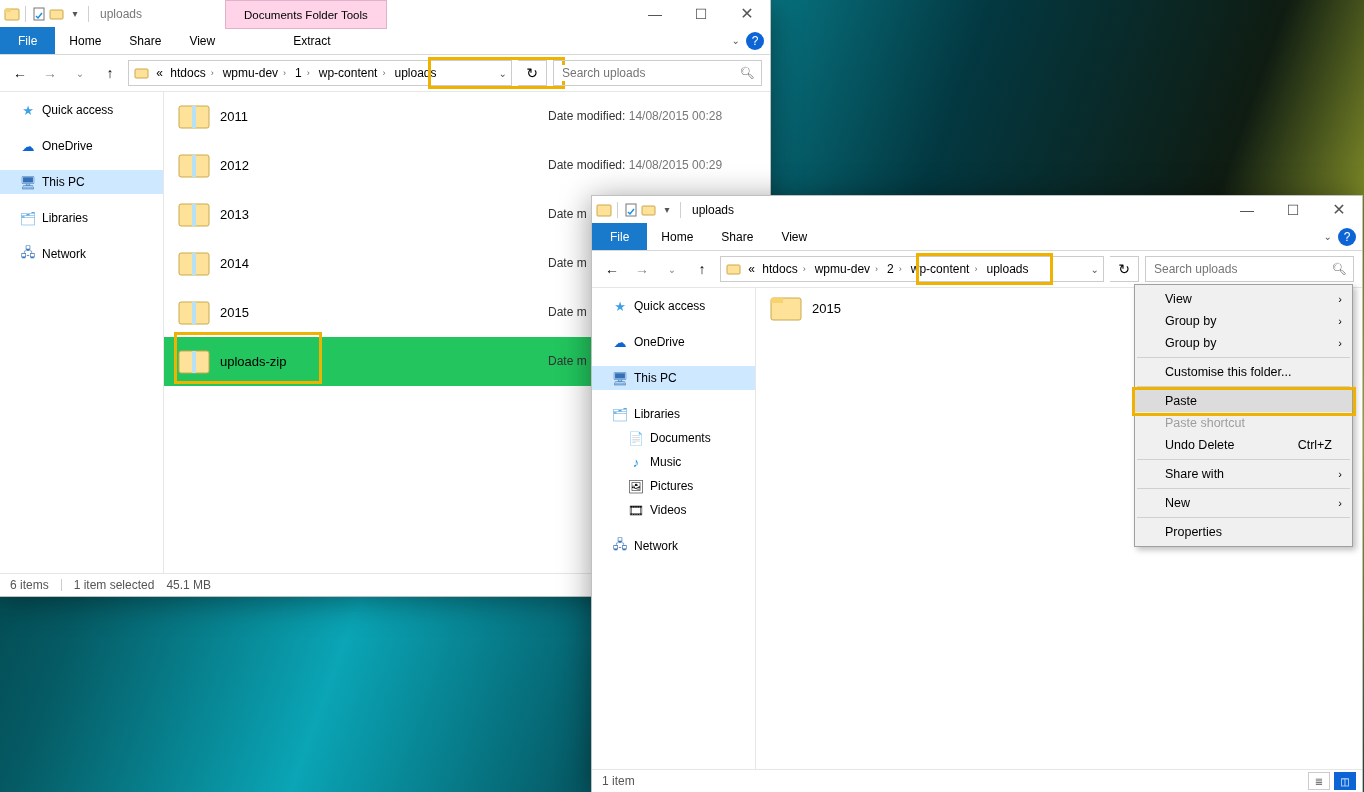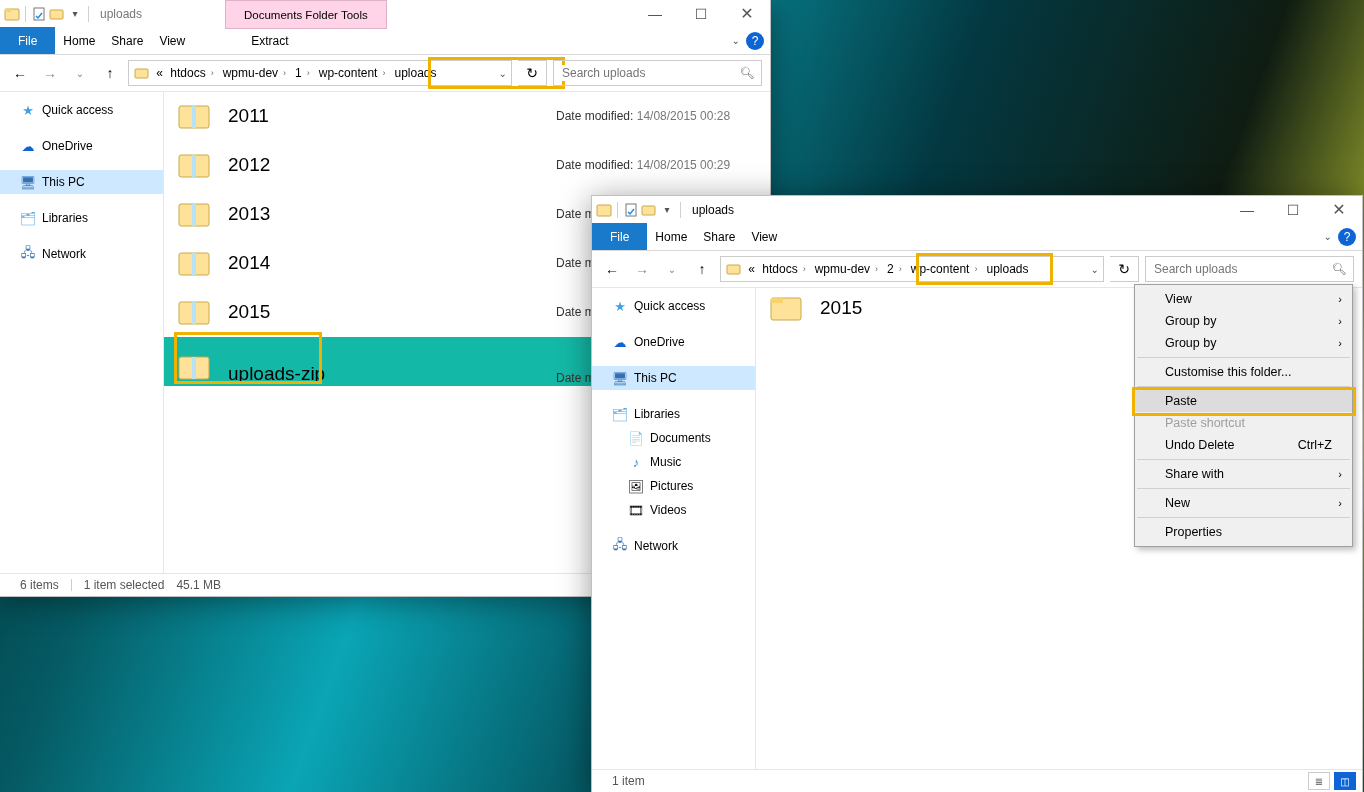--- a/index.html
+++ b/index.html
@@ -22,7 +22,7 @@
 
 
 .ribbon { height:27px; display:flex; align-items:stretch; border-bottom:1px solid #d9d9d9; position:relative;}
-.rtab { padding:0 8px; display:flex; align-items:center; font-size:12px; cursor:default;}
+.rtab { padding:0 14px; display:flex; align-items:center; font-size:12px; cursor:default;}
 .rtab.file { background:#1979ca; color:#fff; padding:0 18px;}
 .r-right { position:absolute; right:6px; top:0; height:100%; display:flex; align-items:center; gap:6px;}
 .help { width:18px; height:18px; border-radius:50%; background:#0d64d5; color:#fff; display:flex; align-items:center; justify-content:center; font-size:12px;}

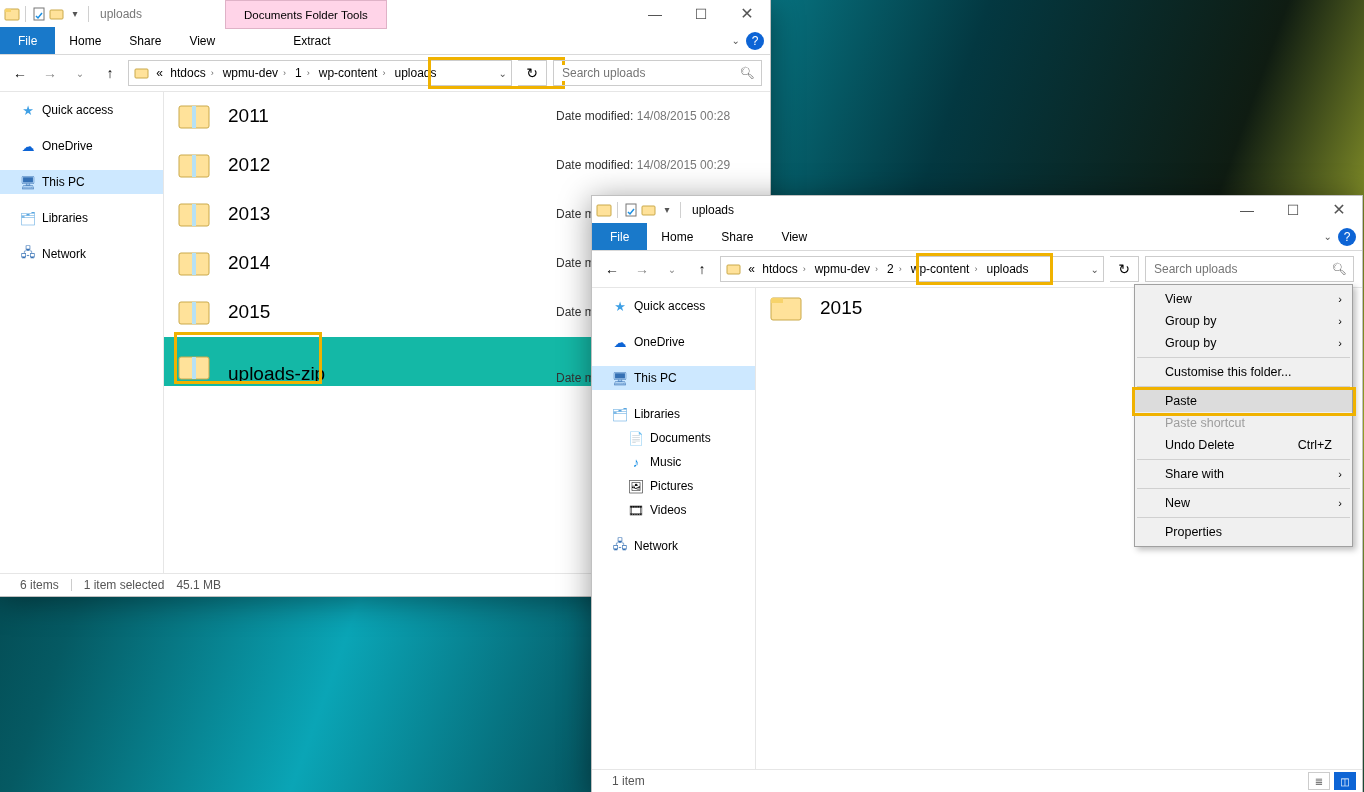--- a/index.html
+++ b/index.html
@@ -56,7 +56,7 @@
 .file-row.sel { background:#14b8a6;align-items:flex-end;}
 .file-hl { position:absolute; border:3px solid #f0b200; pointer-events:none;}
 .file-ico { width:36px; height:36px; display:flex; align-items:center; justify-content:center;}
-.file-name { width:320px; font-size:19px;margin-left:8px;}
+.file-name { width:320px; font-size:13px;}
 .file-meta { color:#777; font-size:12px;}
 .file-meta .lbl { color:#333;}
 

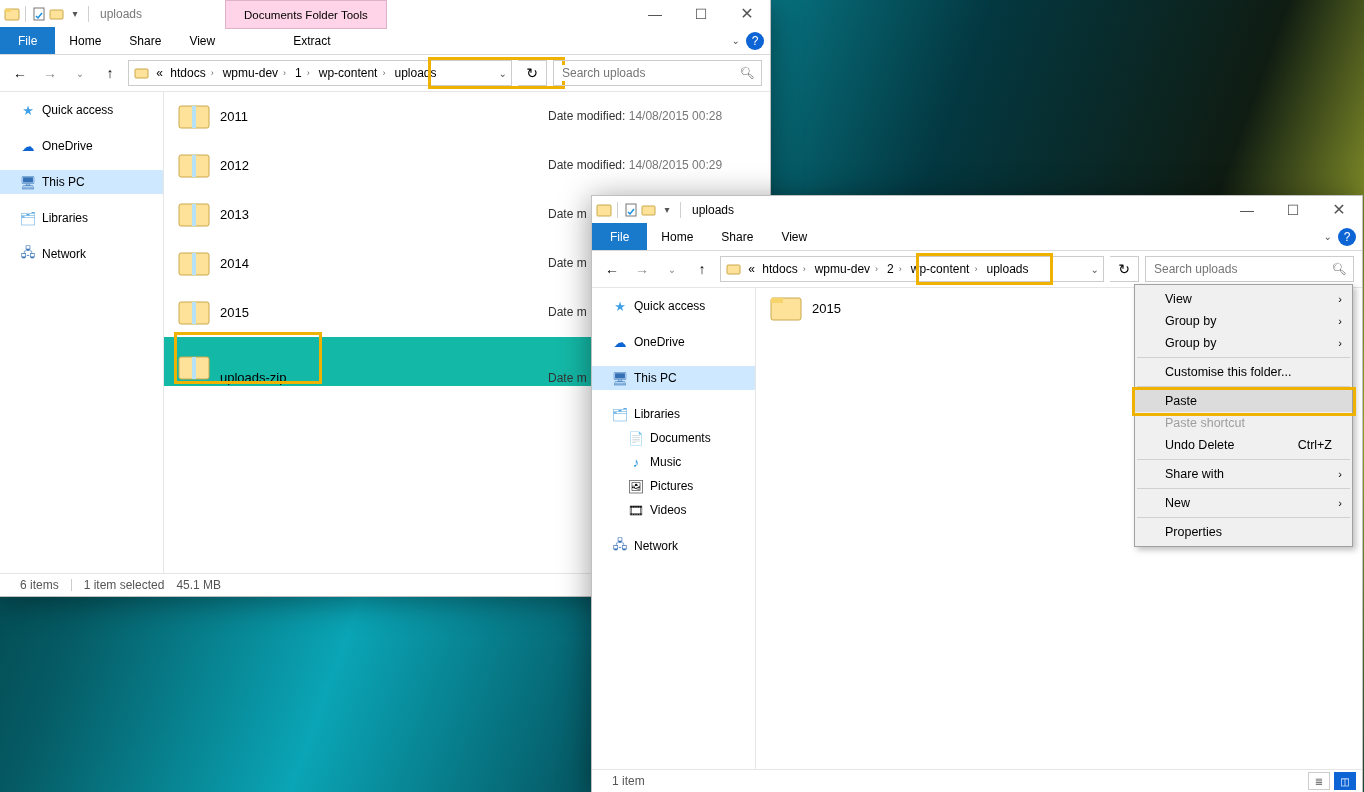--- a/index.html
+++ b/index.html
@@ -53,7 +53,7 @@
 
 .content { flex:1; overflow:auto; position:relative;}
 .file-row { display:flex; align-items:center; height:48px; padding-left:12px; gap:8px; border-bottom:1px solid transparent;}
-.file-row.sel { background:#14b8a6;align-items:flex-end;}
+.file-row.sel { background:#22c55e;}
 .file-hl { position:absolute; border:3px solid #f0b200; pointer-events:none;}
 .file-ico { width:36px; height:36px; display:flex; align-items:center; justify-content:center;}
 .file-name { width:320px; font-size:13px;}

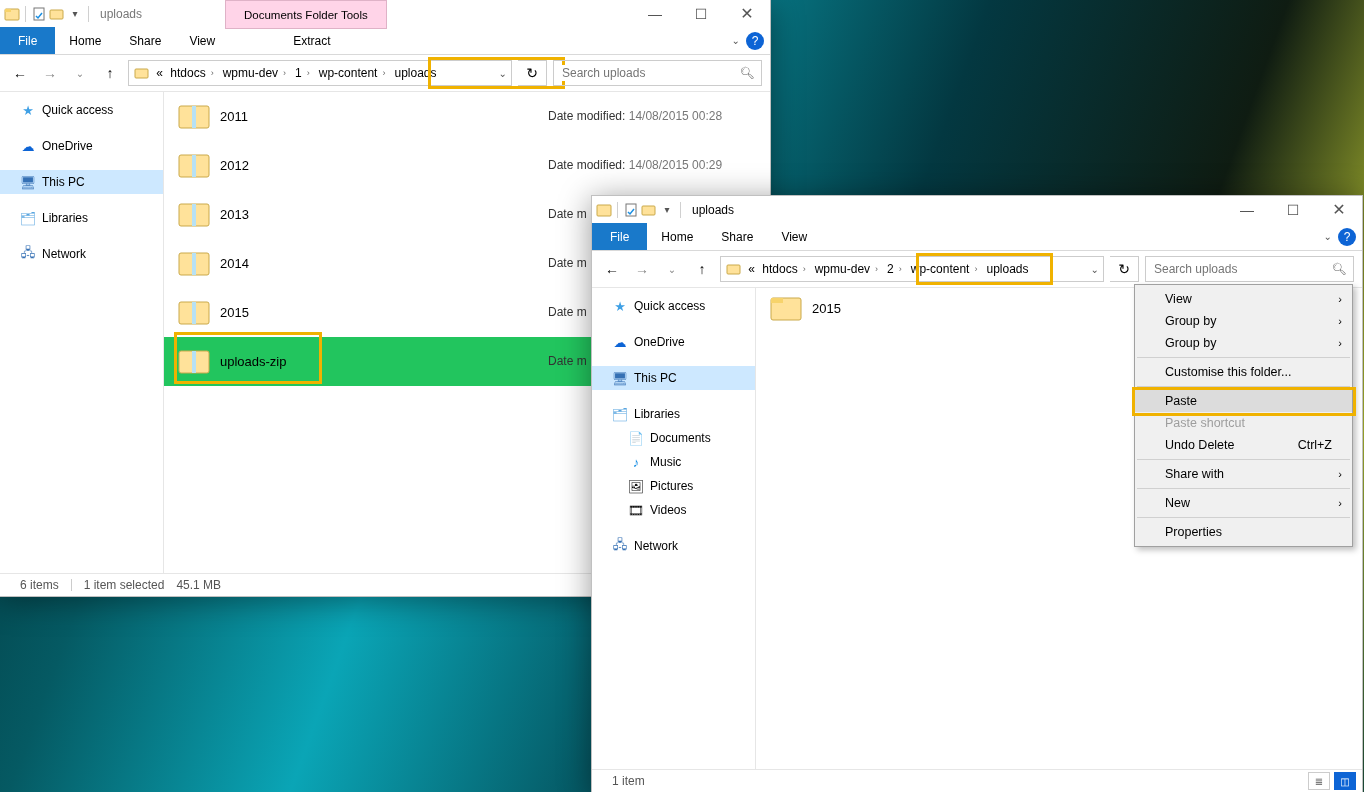--- a/index.html
+++ b/index.html
@@ -60,7 +60,7 @@
 .file-meta { color:#777; font-size:12px;}
 .file-meta .lbl { color:#333;}
 
-.status { height:22px; border-top:1px solid #e6e6e6; display:flex; align-items:center; padding:0 20px; gap:12px; color:#555; font-size:12px; position:relative;}
+.status { height:22px; border-top:1px solid #e6e6e6; display:flex; align-items:center; padding:0 10px; gap:12px; color:#555; font-size:12px; position:relative;}
 .status .vsep { width:1px; height:12px; background:#ccc;}
 .status-right { position:absolute; right:6px; display:flex; gap:4px;}
 .view-ico { width:20px; height:16px; border:1px solid #ccc; display:flex; align-items:center; justify-content:center; font-size:10px;}

